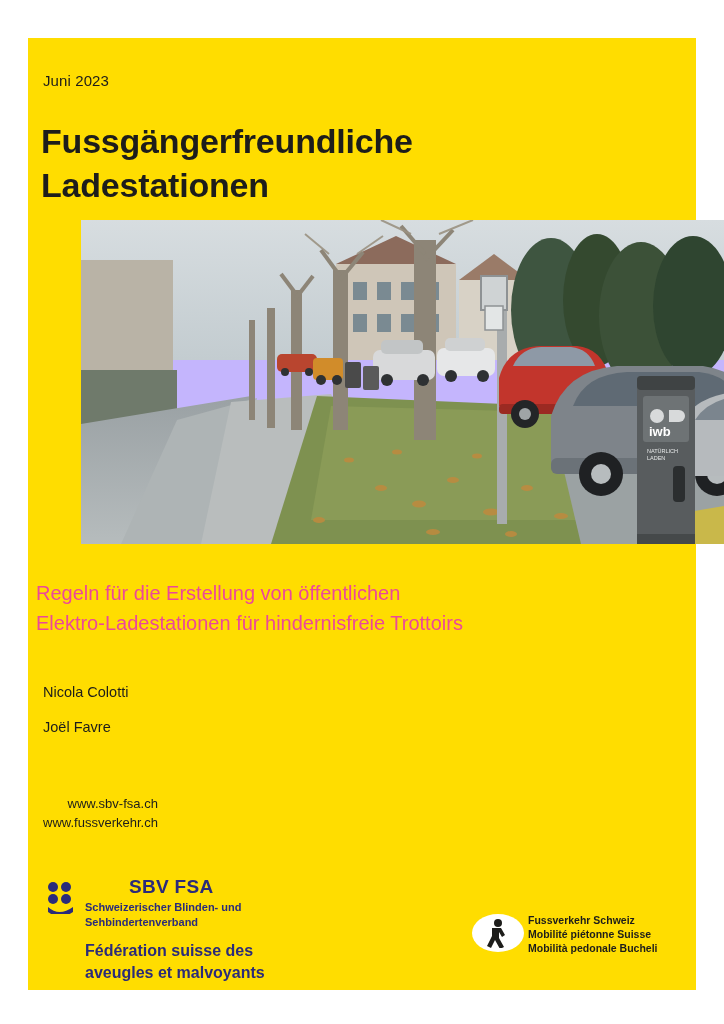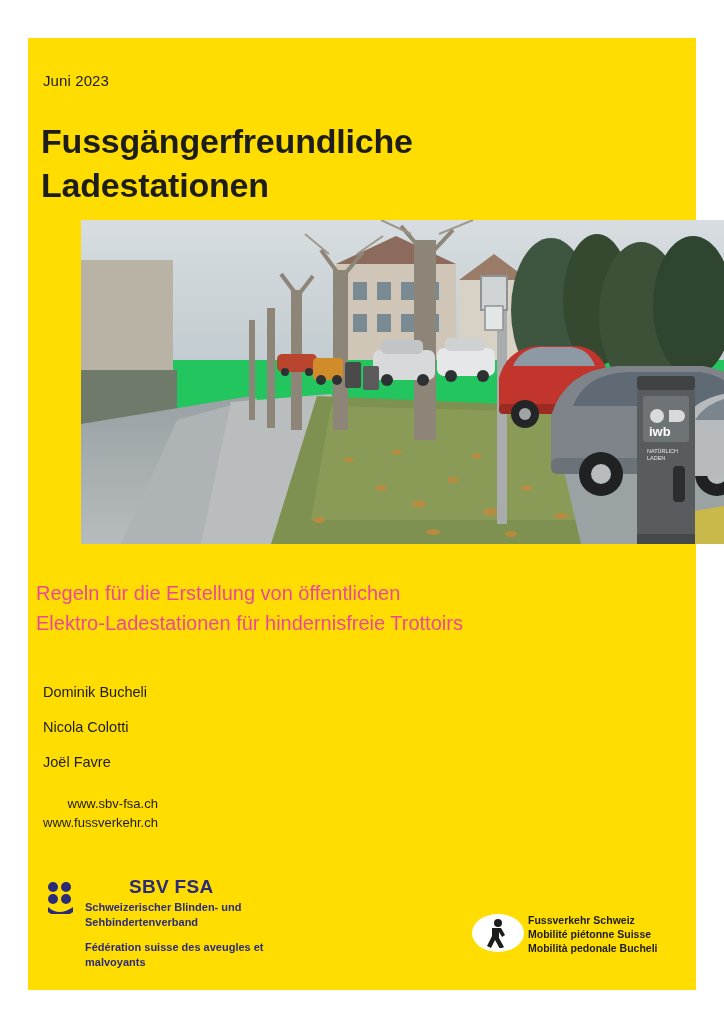--- a/index.html
+++ b/index.html
@@ -55,7 +55,7 @@
     width: 643px;
     height: 324px;
     overflow: hidden;
-    background: #22c55e;
+    background: #c4b5fd;
   }
   .photo svg { display: block; }
 

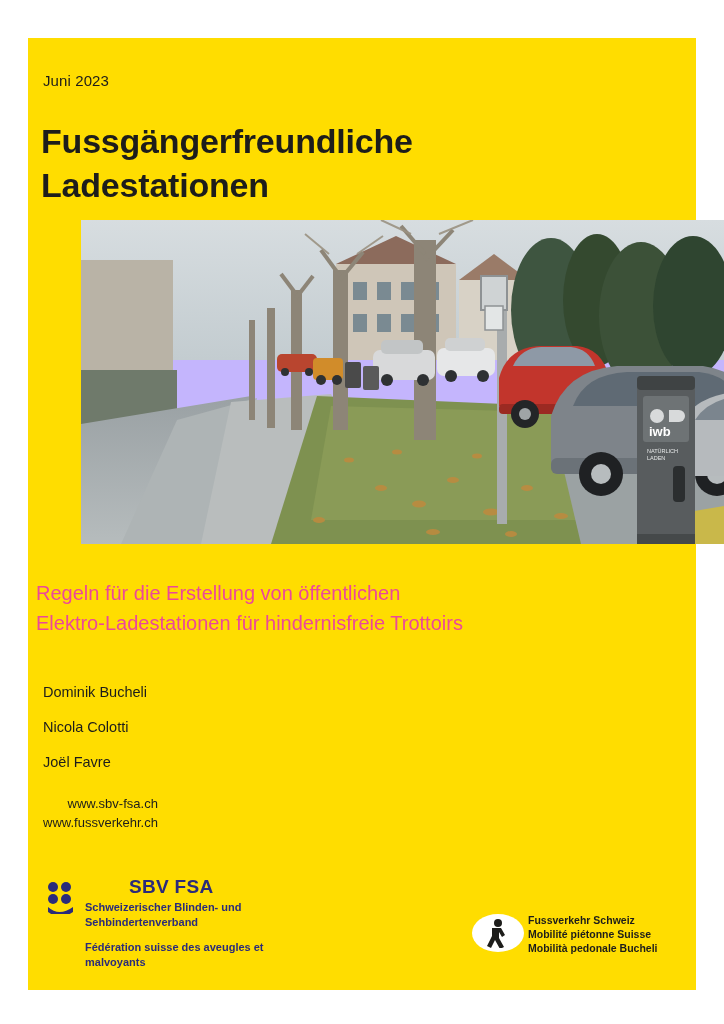--- a/index.html
+++ b/index.html
@@ -351,7 +351,6 @@
 </div>
 
 <div class="authors">
-  <span class="author">Dominik Bucheli</span>
   <span class="author">Nicola Colotti</span>
   <span class="author">Joël Favre</span>
 </div>

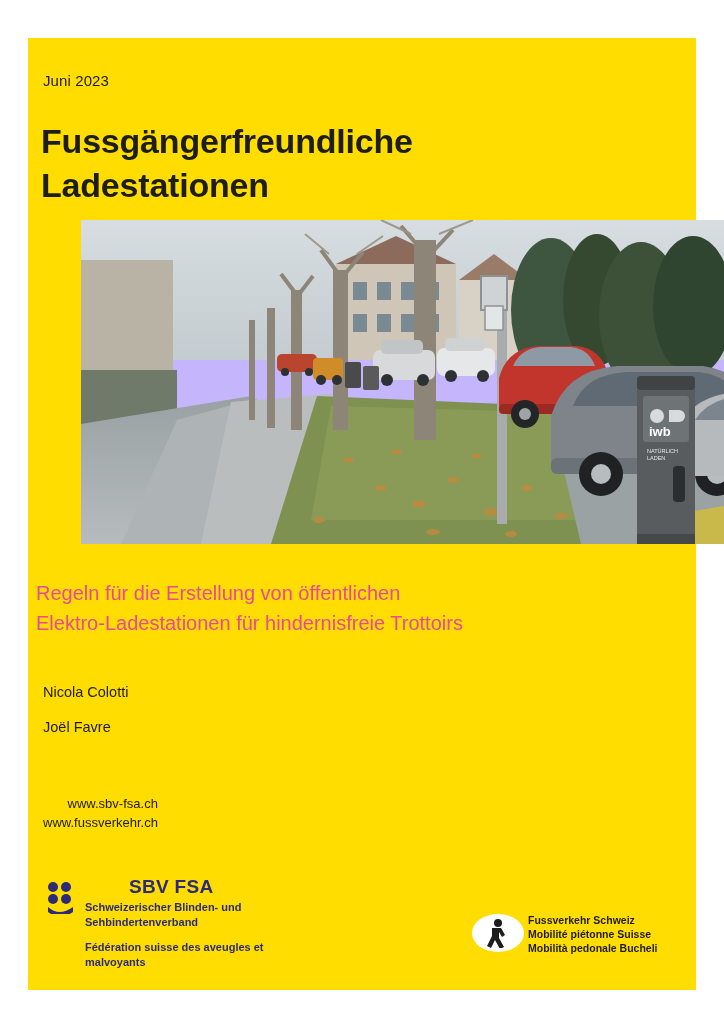--- a/index.html
+++ b/index.html
@@ -134,7 +134,7 @@
     position: absolute;
     left: 40px;
     top: 64px;
-    font-size: 11px;
+    font-size: 16px;
     font-weight: bold;
     color: #2b2b7a;
     line-height: 1.35;

